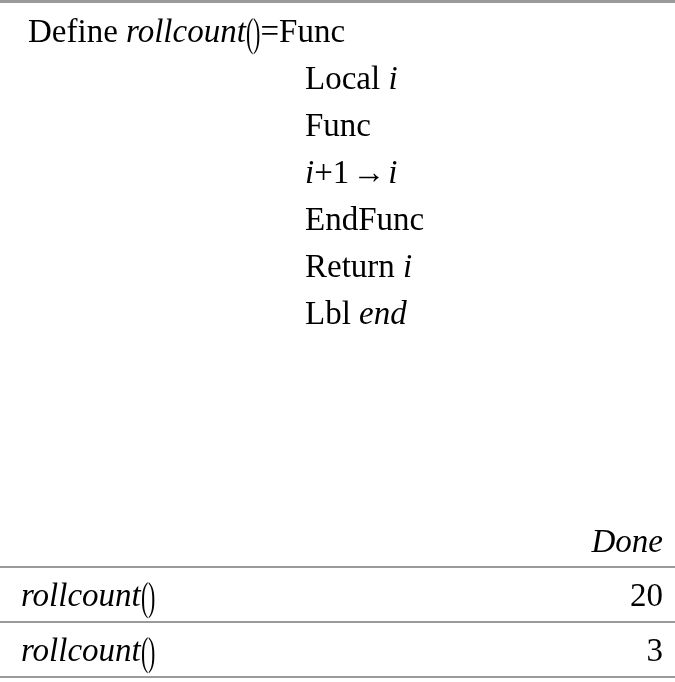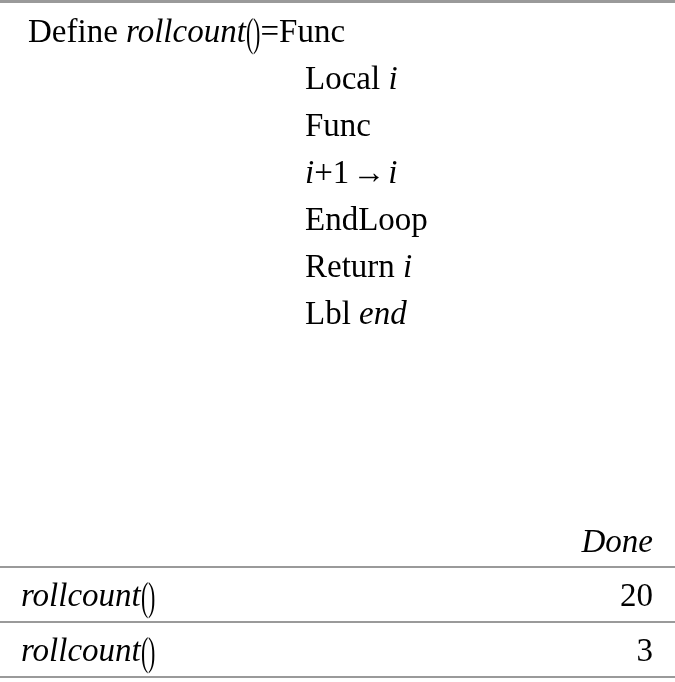--- a/index.html
+++ b/index.html
@@ -125,7 +125,7 @@
 
     <div class="line"><span class="ind"></span><span class="var">i</span><span class="op">+</span><span class="num">1</span><span class="arrow">→</span><span class="var">i</span></div>
 
-    <div class="line"><span class="ind"></span><span class="kw">EndLoop</span></div>
+    <div class="line"><span class="ind"></span><span class="kw">EndFunc</span></div>
 
     <div class="line"><span class="ind"></span><span class="kw">Return</span><span>&nbsp;</span><span class="var">i</span></div>
 

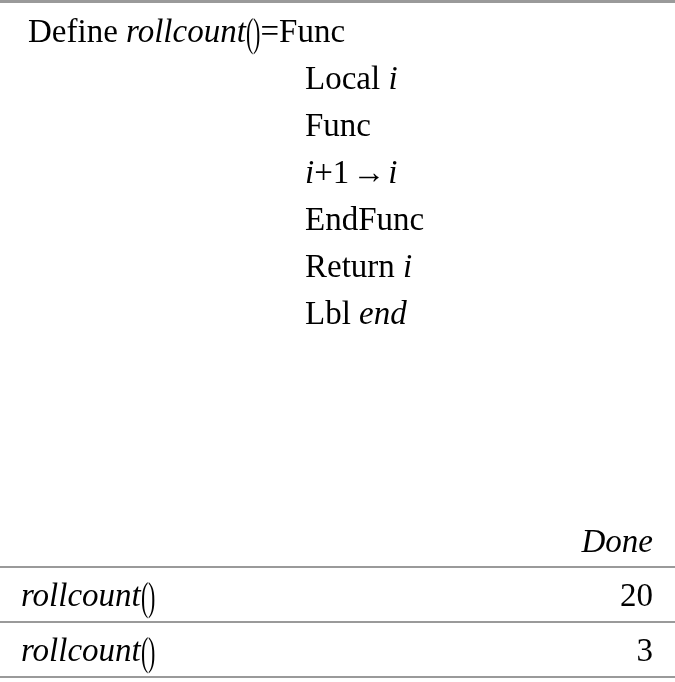--- a/index.html
+++ b/index.html
@@ -100,7 +100,7 @@
   }
   .answer {
     position: absolute;
-    right: 22px;
+    right: 12px;
     font-style: normal;
   }
   .answer.italic { font-style: italic; }

